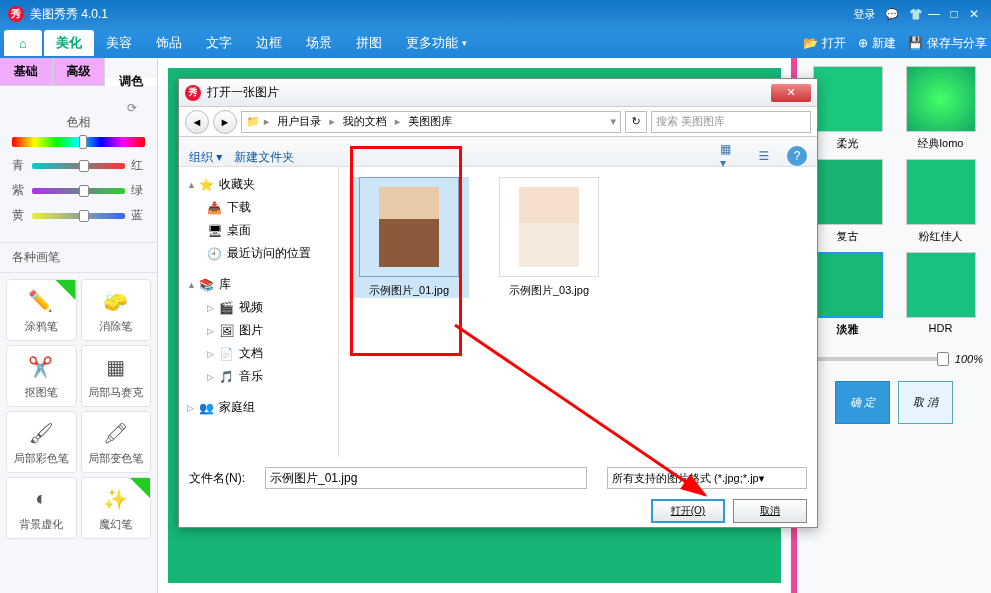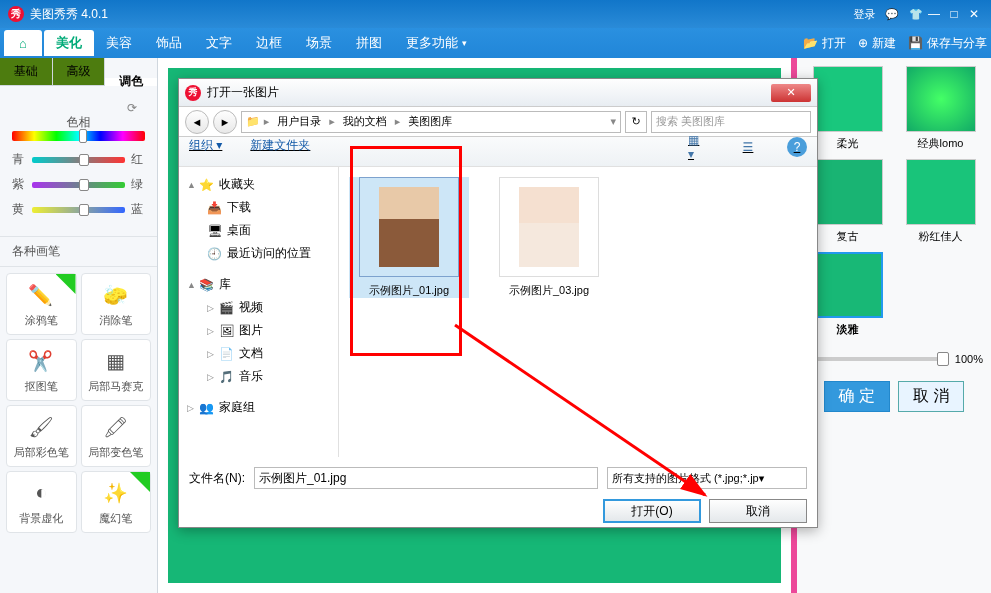--- a/index.html
+++ b/index.html
@@ -19,7 +19,7 @@
 .body-area{display:flex;height:535px;}
 .left-panel{width:158px;background:#f5f7fa;border-right:1px solid #d0d7de;display:flex;flex-direction:column;}
 .subtabs{display:flex;height:28px;border-bottom:1px solid #d0d7de;font-size:12px;}
-.subtab{flex:1;display:flex;align-items:center;justify-content:center;cursor:pointer;border-right:1px solid #d0d7de;background:#4d7c0f;}
+.subtab{flex:1;display:flex;align-items:center;justify-content:center;cursor:pointer;border-right:1px solid #d0d7de;background:#f0abfc;font-weight:bold;}
 .subtab.active{background:#fff;font-weight:bold;border-bottom:1px solid #fff;margin-bottom:-1px;}
 .subtab:last-child{border-right:none;margin-top:20px;}
 .color-section{padding:10px 12px;border-bottom:1px solid #e0e4e8;font-size:12px;}

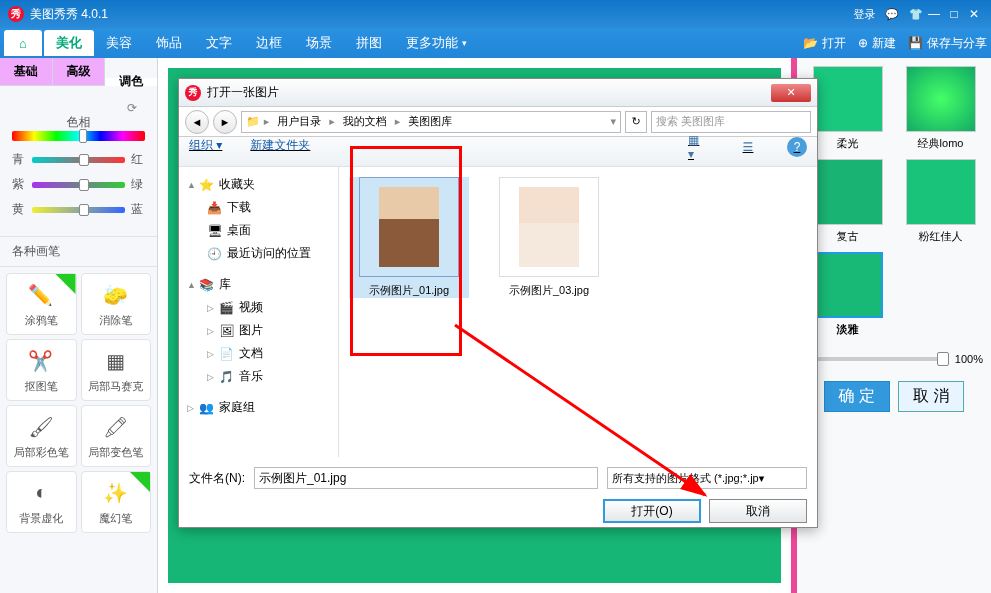--- a/index.html
+++ b/index.html
@@ -23,7 +23,7 @@
 .subtab.active{background:#fff;font-weight:bold;border-bottom:1px solid #fff;margin-bottom:-1px;}
 .subtab:last-child{border-right:none;margin-top:20px;}
 .color-section{padding:10px 12px;border-bottom:1px solid #e0e4e8;font-size:12px;}
-.color-title{text-align:center;color:#555;}
+.color-title{text-align:center;margin-bottom:6px;color:#555;}
 .hue-bar{height:10px;background:linear-gradient(90deg,#f00,#ff0,#0f0,#0ff,#00f,#f0f,#f00);border-radius:2px;position:relative;margin-bottom:10px;}
 .hue-bar .knob{position:absolute;left:50%;top:-2px;width:8px;height:14px;background:#fff;border:1px solid #888;border-radius:2px;}
 .slider-row{display:flex;align-items:center;gap:6px;margin-bottom:8px;}

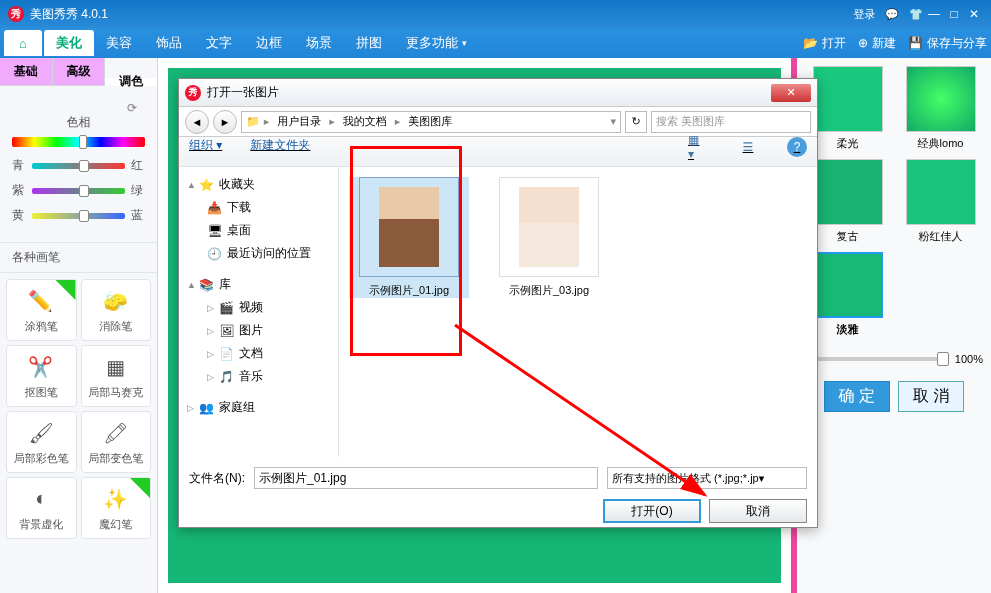--- a/index.html
+++ b/index.html
@@ -63,7 +63,7 @@
 .fd-bc-sep{color:#888;}
 .fd-refresh{width:22px;height:22px;border:1px solid #bbb;display:flex;align-items:center;justify-content:center;cursor:pointer;}
 .fd-search{width:160px;height:22px;border:1px solid #bbb;padding:0 4px;color:#999;display:flex;align-items:center;}
-.fd-toolbar{height:30px;border-bottom:1px solid #e0e0e0;background:linear-gradient(#fafbfc,#eef2f5);display:flex;align-items:flex-start;padding:0 10px;gap:28px;font-size:12px;text-decoration:underline;}
+.fd-toolbar{height:30px;border-bottom:1px solid #e0e0e0;background:linear-gradient(#fafbfc,#eef2f5);display:flex;align-items:flex-end;padding:0 10px;gap:12px;font-size:12px;}
 .fd-toolbar .tbitem{color:#1259a7;cursor:pointer;}
 .fd-toolbar .spacer{flex:1;}
 .fd-toolbar .tbicon{width:22px;height:20px;border:1px solid transparent;display:flex;align-items:center;justify-content:center;cursor:pointer;color:#47a;}

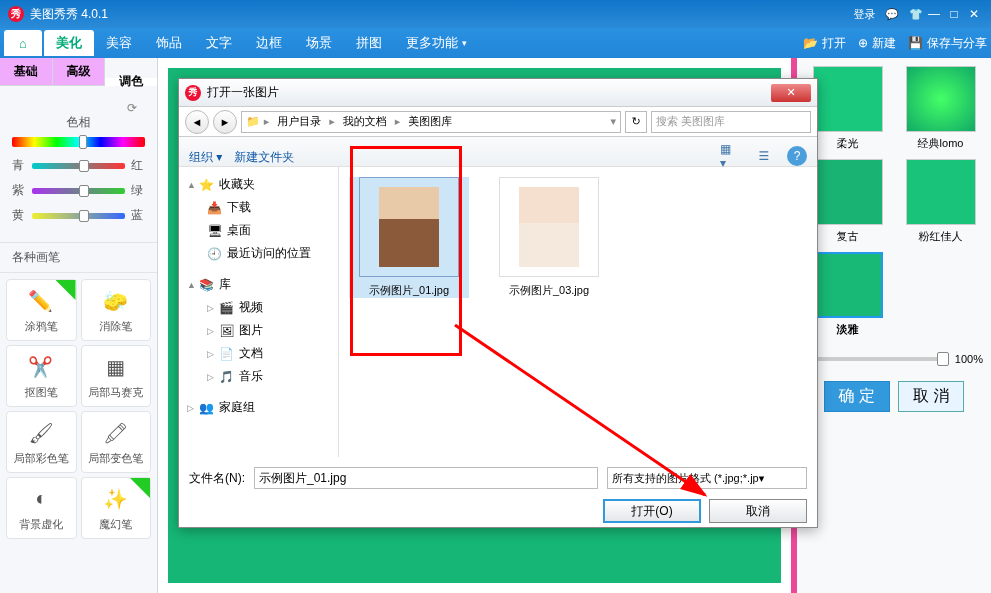--- a/index.html
+++ b/index.html
@@ -255,6 +255,10 @@
           <div class="effect-thumb" style="background:#18b876;"></div>
           <span style="font-weight:bold;">淡雅</span>
         </div>
+      <div class="effect-item">
+          <div class="effect-thumb" style="background:#1ac080;"></div>
+          <span>HDR</span>
+        </div>
     </div>
     <div class="right-slider">
       <div class="track">

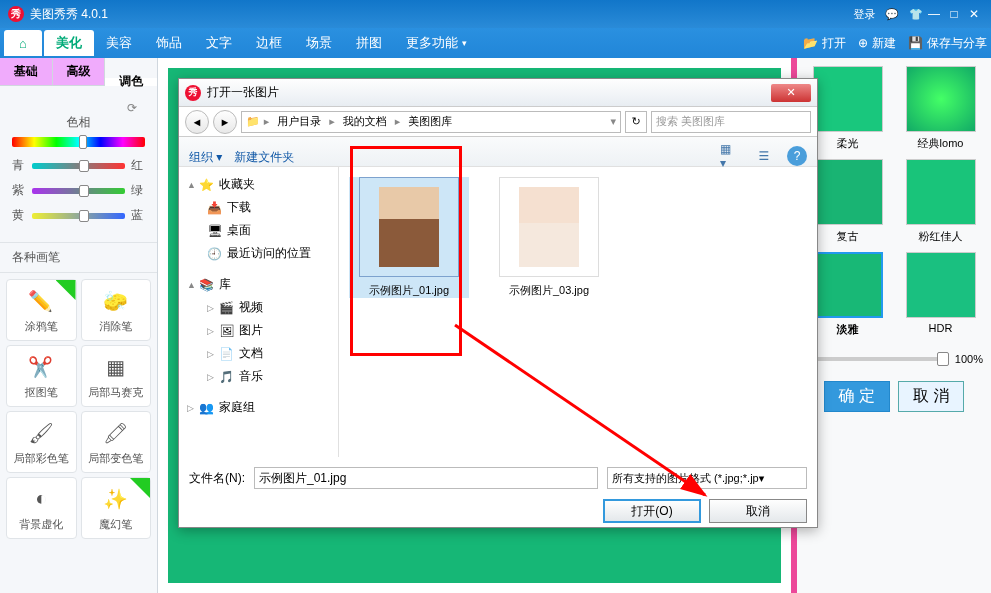--- a/index.html
+++ b/index.html
@@ -43,7 +43,7 @@
 .effect-item{display:flex;flex-direction:column;align-items:center;font-size:11px;cursor:pointer;}
 .effect-thumb{width:70px;height:66px;border:1px solid #ccc;margin-bottom:4px;}
 .effect-item.sel .effect-thumb{border:2px solid #29e;}
-.right-slider{display:flex;align-items:center;gap:6px;padding:8px 0;font-size:11px;}
+.right-slider{display:flex;align-items:center;gap:6px;padding:8px 0;font-size:11px;font-style:italic;}
 .right-slider .track{flex:1;height:4px;background:#ccc;border-radius:2px;position:relative;}
 .right-slider .knob{position:absolute;right:0;top:-5px;width:12px;height:14px;background:#fff;border:1px solid #888;border-radius:2px;}
 .right-btns{display:flex;gap:8px;justify-content:center;padding:8px 0;}

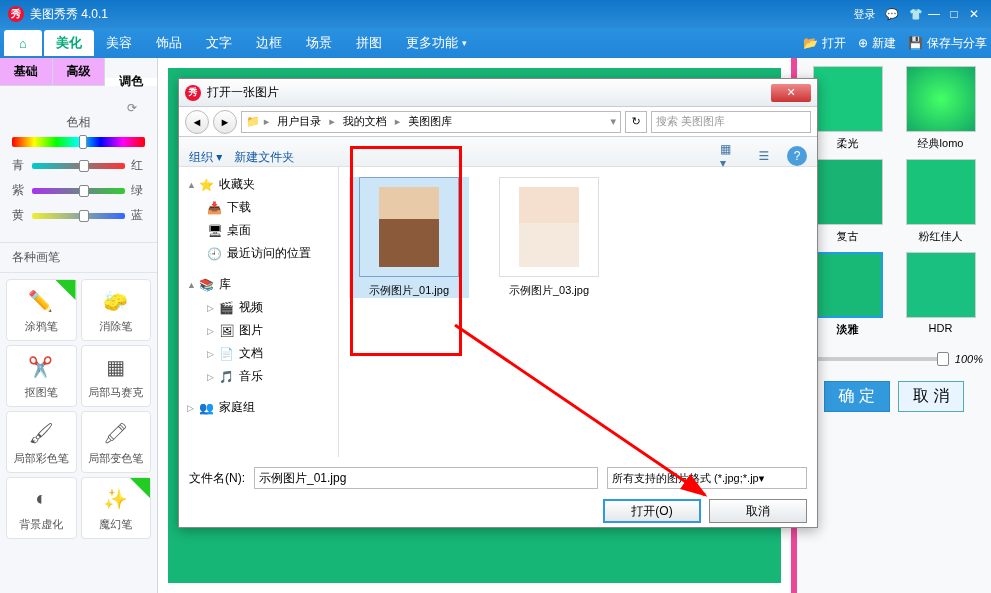--- a/index.html
+++ b/index.html
@@ -47,7 +47,7 @@
 .right-slider .track{flex:1;height:4px;background:#ccc;border-radius:2px;position:relative;}
 .right-slider .knob{position:absolute;right:0;top:-5px;width:12px;height:14px;background:#fff;border:1px solid #888;border-radius:2px;}
 .right-btns{display:flex;gap:8px;justify-content:center;padding:8px 0;}
-.right-btns button{padding:4px 14px;font-size:16px;border:1px solid #5aa;background:#e8f4ff;cursor:pointer;}
+.right-btns button{padding:13px 14px;font-size:11px;border:1px solid #5aa;background:#e8f4ff;cursor:pointer;font-style:italic;}
 .right-btns button.primary{background:#3399dd;color:#fff;border-color:#2288cc;}
 
 

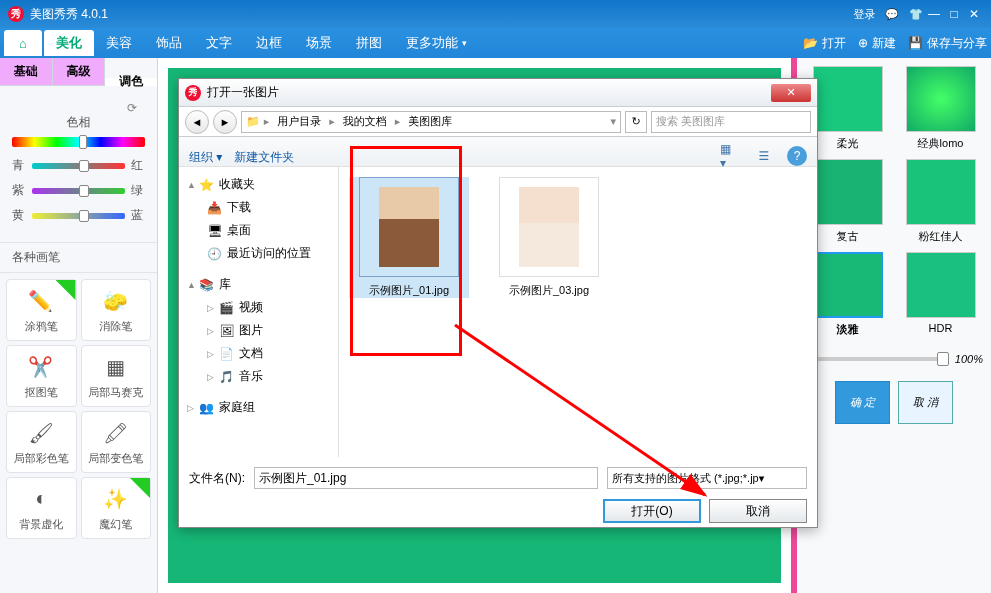--- a/index.html
+++ b/index.html
@@ -82,7 +82,7 @@
 .file-item.selected{background:#cde6f7;}
 .file-thumb{width:60px;height:80px;}
 .fd-footer{padding:10px;display:flex;flex-direction:column;gap:10px;font-size:12px;}
-.fd-row{display:flex;align-items:center;gap:9px;}
+.fd-row{display:flex;align-items:center;gap:20px;}
 .fd-row label{white-space:nowrap;}
 .fd-row input,.fd-row select{flex:1;height:22px;border:1px solid #bbb;padding:0 4px;font-size:12px;}
 .fd-row .combo{width:200px;flex:none;height:22px;border:1px solid #bbb;padding:0 4px;font-size:11px;display:flex;align-items:center;}

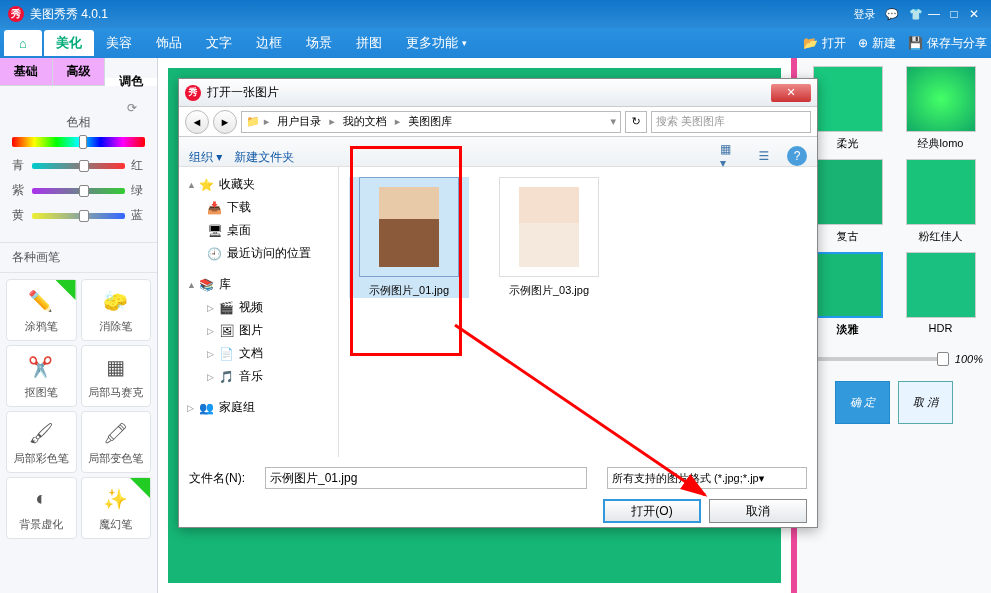--- a/index.html
+++ b/index.html
@@ -87,7 +87,7 @@
 .fd-row input,.fd-row select{flex:1;height:22px;border:1px solid #bbb;padding:0 4px;font-size:12px;}
 .fd-row .combo{width:200px;flex:none;height:22px;border:1px solid #bbb;padding:0 4px;font-size:11px;display:flex;align-items:center;}
 .fd-btns{display:flex;justify-content:flex-end;gap:8px;}
-.fd-btns button{width:98px;height:24px;border:1px solid #888;background:linear-gradient(#fefefe,#e4e8eb);cursor:pointer;font-size:12px;}
+.fd-btns button{width:74px;height:24px;border:1px solid #888;background:linear-gradient(#fefefe,#e4e8eb);cursor:pointer;font-size:10px;text-decoration:underline;}
 .fd-btns button.primary{border:2px solid #3399dd;}
 
 .annotation-box{position:absolute;left:350px;top:146px;width:112px;height:210px;border:3px solid #f00;z-index:200;pointer-events:none;}

